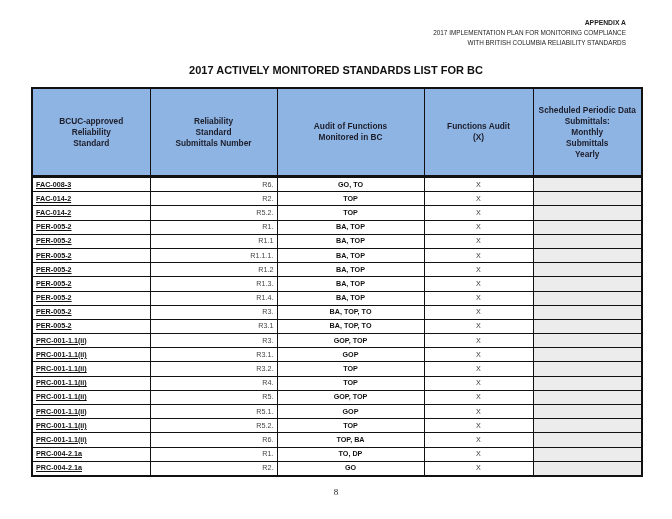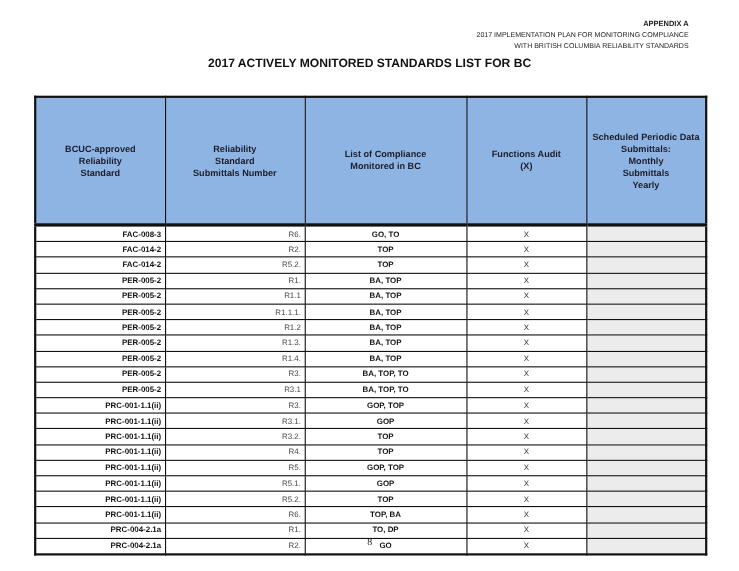--- a/index.html
+++ b/index.html
@@ -13,7 +13,7 @@
     }
     .doc-header .appendix { font-weight: bold; font-size: 6.8px; }
     .title {
-      position: absolute; left: 0; width: 672px; top: 52px; text-align: center;
+      position: absolute; left: 0; width: 672px; top: 64px; text-align: center;
       font-weight: bold; font-size: 11px; color: #111;
     }
     table.standards {

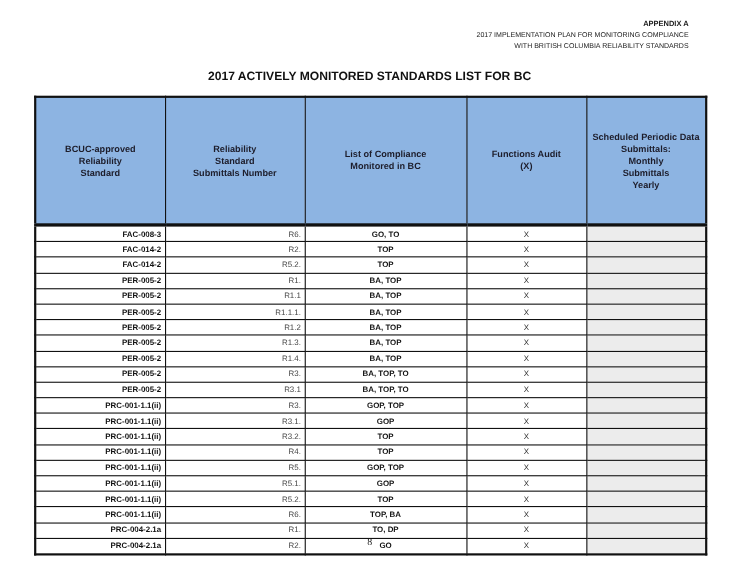--- a/index.html
+++ b/index.html
@@ -24,7 +24,7 @@
     table.standards th {
       background: #8db4e2; height: 86px; border: 1px solid #111; border-bottom: 3px solid #111;
       font-size: 8.3px; line-height: 11px; font-weight: bold; color: #1d1d2b; text-align: center;
-      vertical-align: middle; padding: 14px 2px;
+      vertical-align: middle; padding: 0 2px;
     }
     table.standards td {
       height: 13.2px; padding: 0 3px; border-left: 1px solid #111; border-right: 1px solid #111;

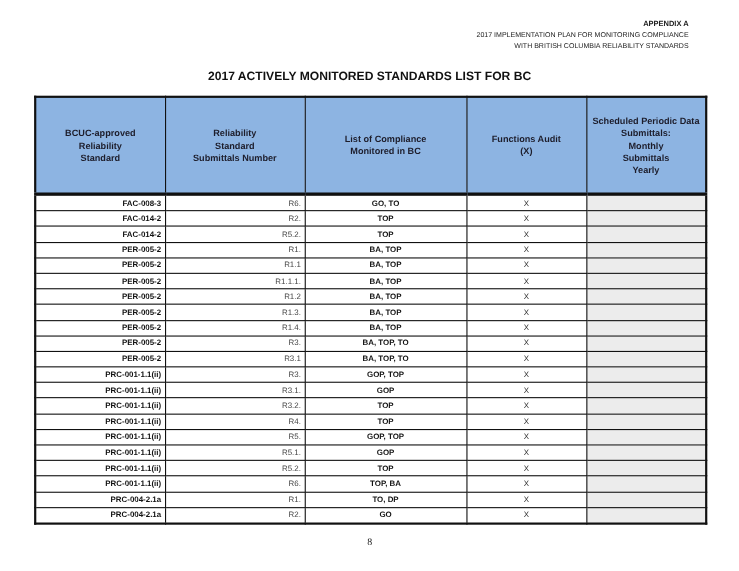--- a/index.html
+++ b/index.html
@@ -75,7 +75,7 @@
         <div>Submittals Number</div>
       </th>
       <th>
-        <div>List of Compliance</div>
+        <div>Audit of Functions</div>
         <div>Monitored in BC</div>
       </th>
       <th>

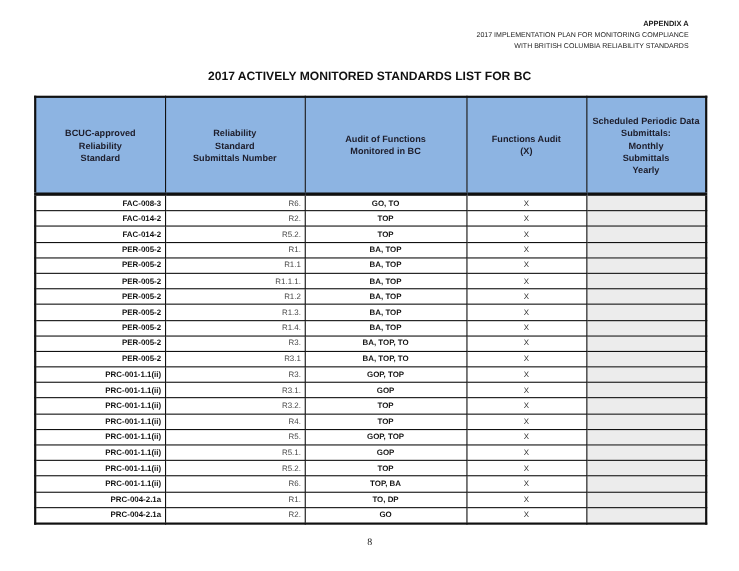--- a/index.html
+++ b/index.html
@@ -31,7 +31,7 @@
       border-top: 1.5px solid #111; border-bottom: 1.5px solid #111;
       font-size: 7.2px; line-height: 12px; white-space: nowrap; overflow: hidden;
     }
-    td.c1 { font-weight: bold; text-align: right; color: #111; }
+    td.c1 { font-weight: bold; text-align: left; color: #111; text-decoration: underline; }
     td.c2 { text-align: right; color: #444; }
     td.c3 { font-weight: bold; text-align: center; color: #111; }
     td.c4 { text-align: center; color: #333; }

